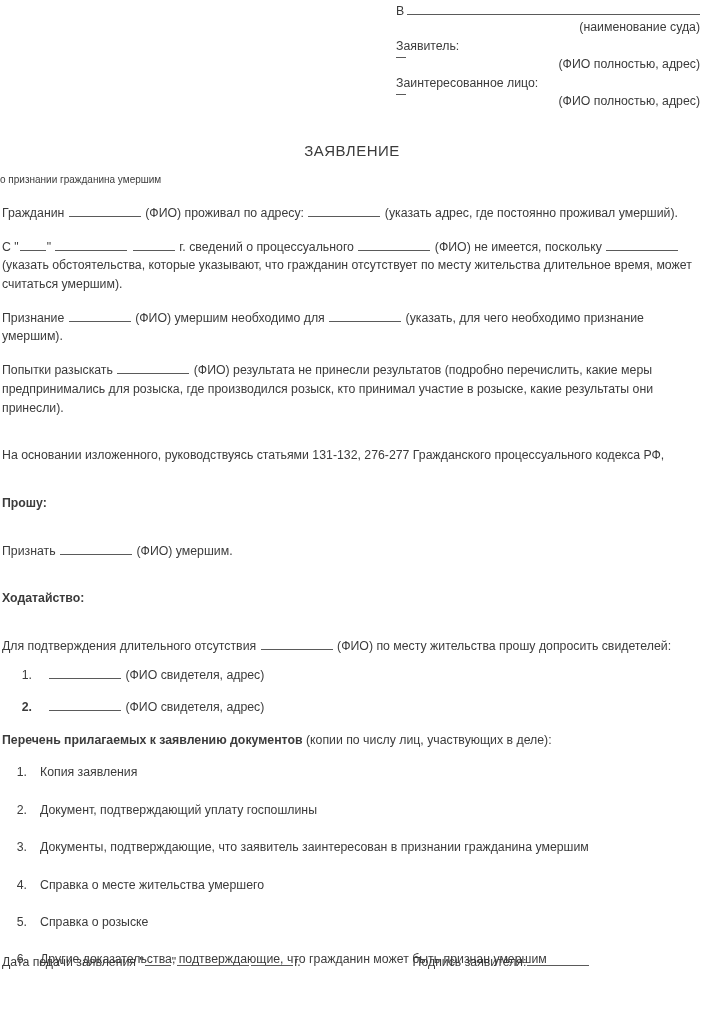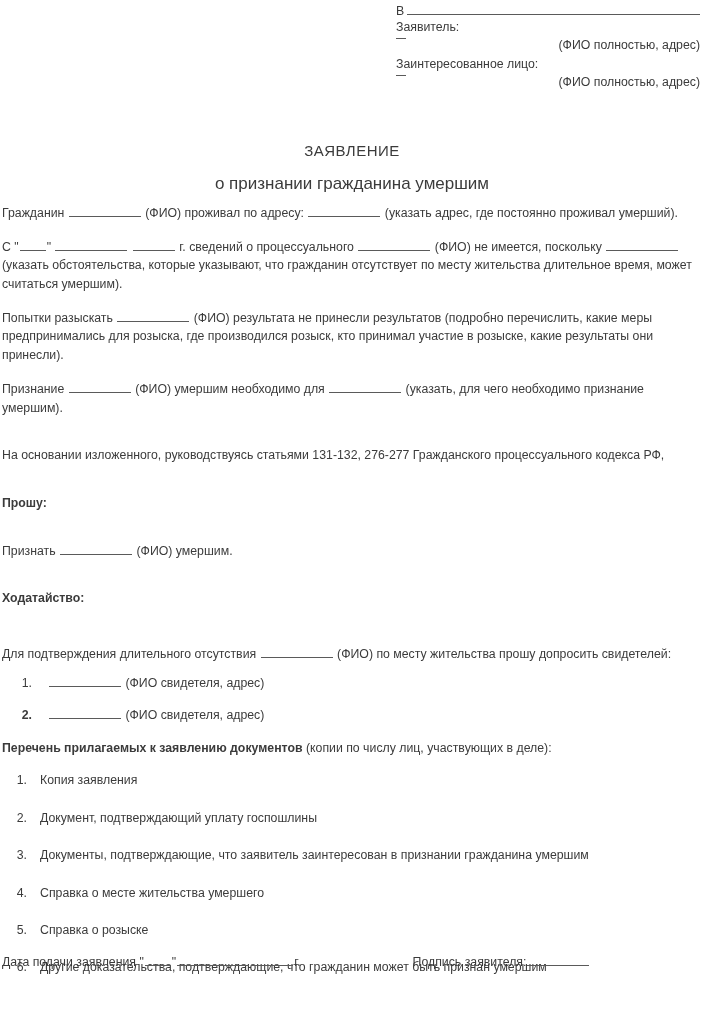--- a/index.html
+++ b/index.html
@@ -157,6 +157,7 @@
       <span class="hdr-label">В</span>
       <span class="hdr-rule"></span>
     </div>
+    <div class="hdr-caption">(наименование суда)</div>
 
     <div class="hdr-row tight">
       <span class="hdr-label">Заявитель:</span>

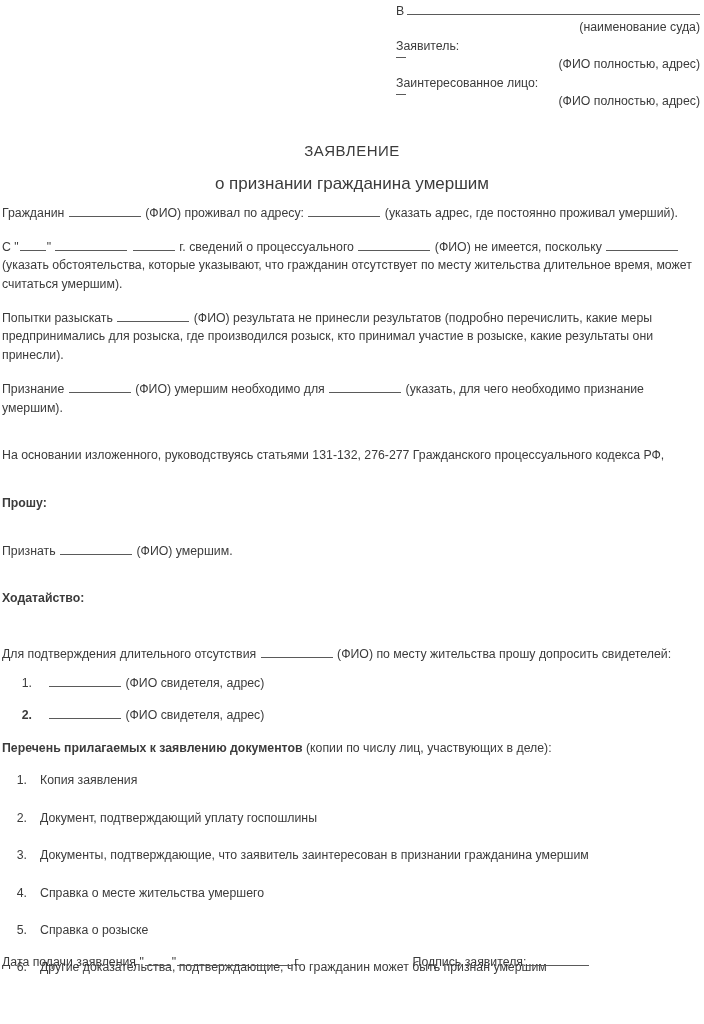--- a/index.html
+++ b/index.html
@@ -70,8 +70,7 @@
     top: 175px;
     left: 0;
     width: 704px;
-    text-align: center;
-    font-size: 17px;
+    font-size: 10px;
   }
 
   

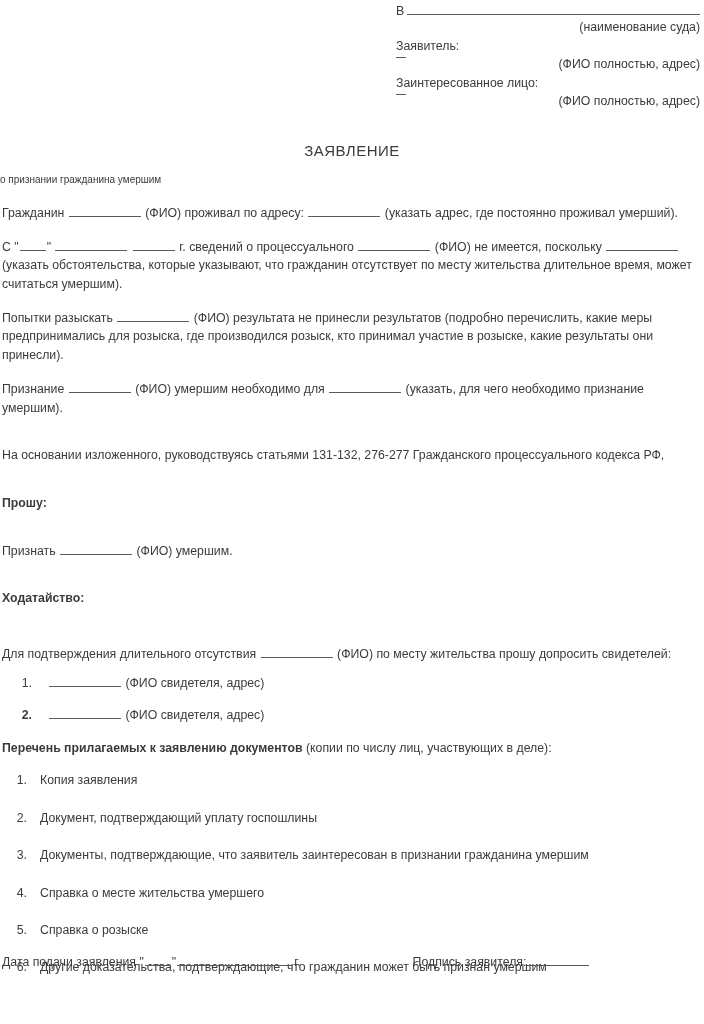--- a/index.html
+++ b/index.html
@@ -196,17 +196,17 @@
     </p>
 
     <p class="para">
-      <span>Попытки разыскать</span>
-      <span class="blank b-l"></span>
-      <span>(ФИО) результата не принесли результатов  (подробно перечислить, какие меры предпринимались для розыска, где производился розыск, кто принимал участие в розыске, какие результаты они принесли).</span>
-    </p>
-
-    <p class="para">
       <span>Признание</span>
       <span class="blank b-m"></span>
       <span>(ФИО) умершим необходимо для</span>
       <span class="blank b-l"></span>
       <span>(указать, для чего необходимо признание умершим).</span>
+    </p>
+
+    <p class="para">
+      <span>Попытки разыскать</span>
+      <span class="blank b-l"></span>
+      <span>(ФИО) результата не принесли результатов  (подробно перечислить, какие меры предпринимались для розыска, где производился розыск, кто принимал участие в розыске, какие результаты они принесли).</span>
     </p>
 
     <div class="spacer-14"></div>

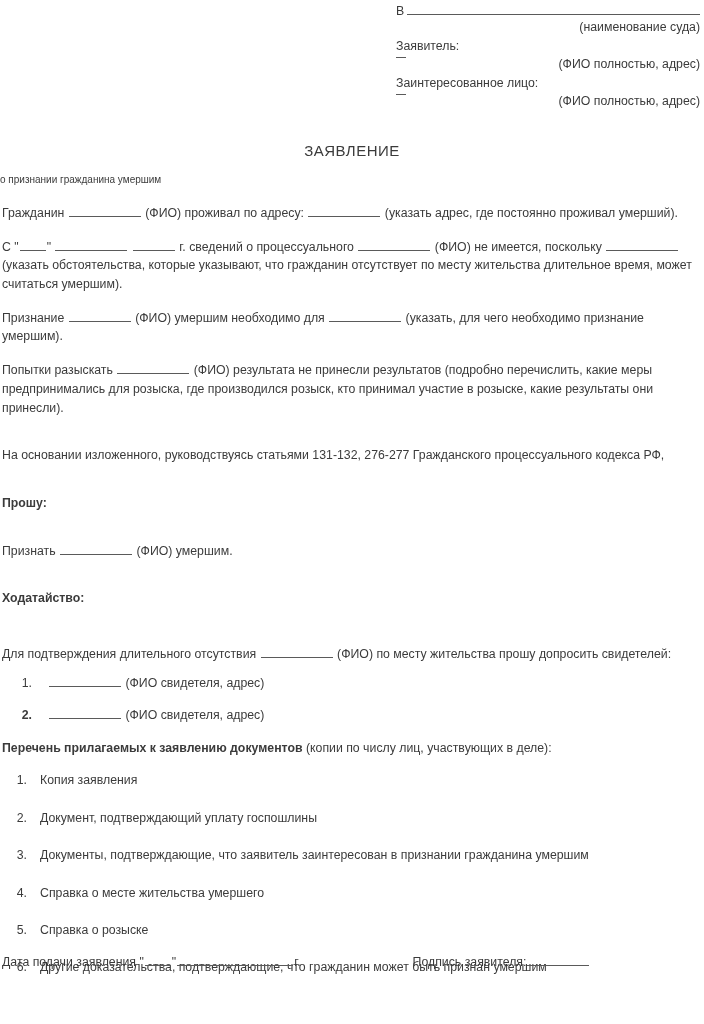--- a/index.html
+++ b/index.html
@@ -85,7 +85,7 @@
     line-height: 1.52;
     text-align: left;
   }
-  p.para.nogap { margin-bottom: 0; margin-top: 8px; }
+  p.para.nogap { margin-bottom: 0; }
   .strong { font-weight: bold; }
 
   .blank {

